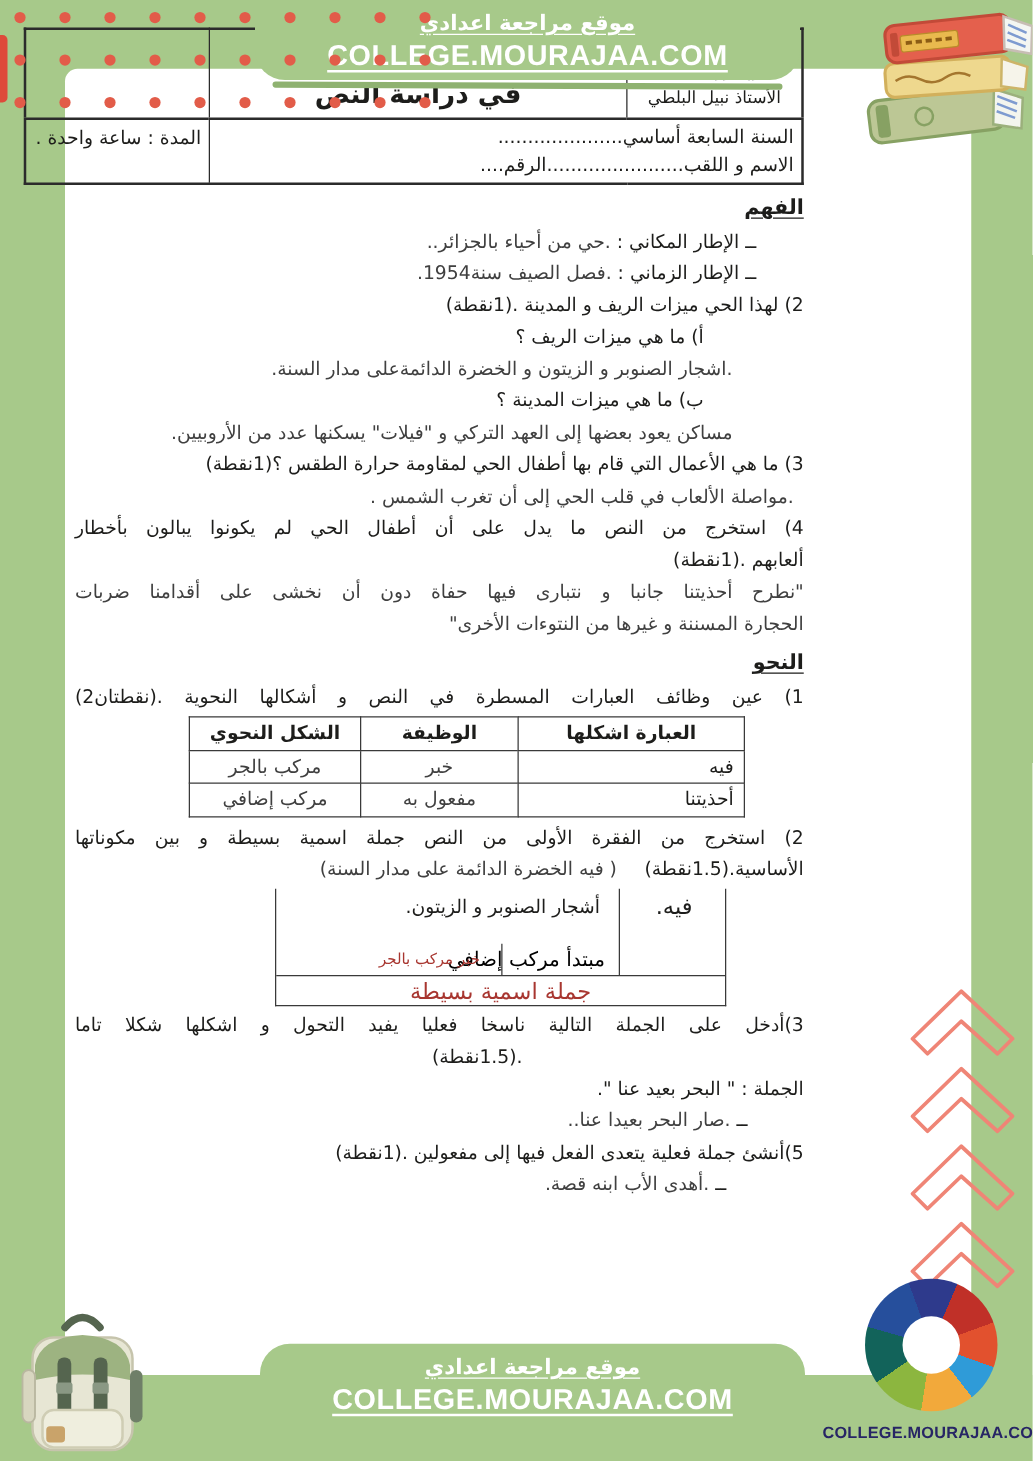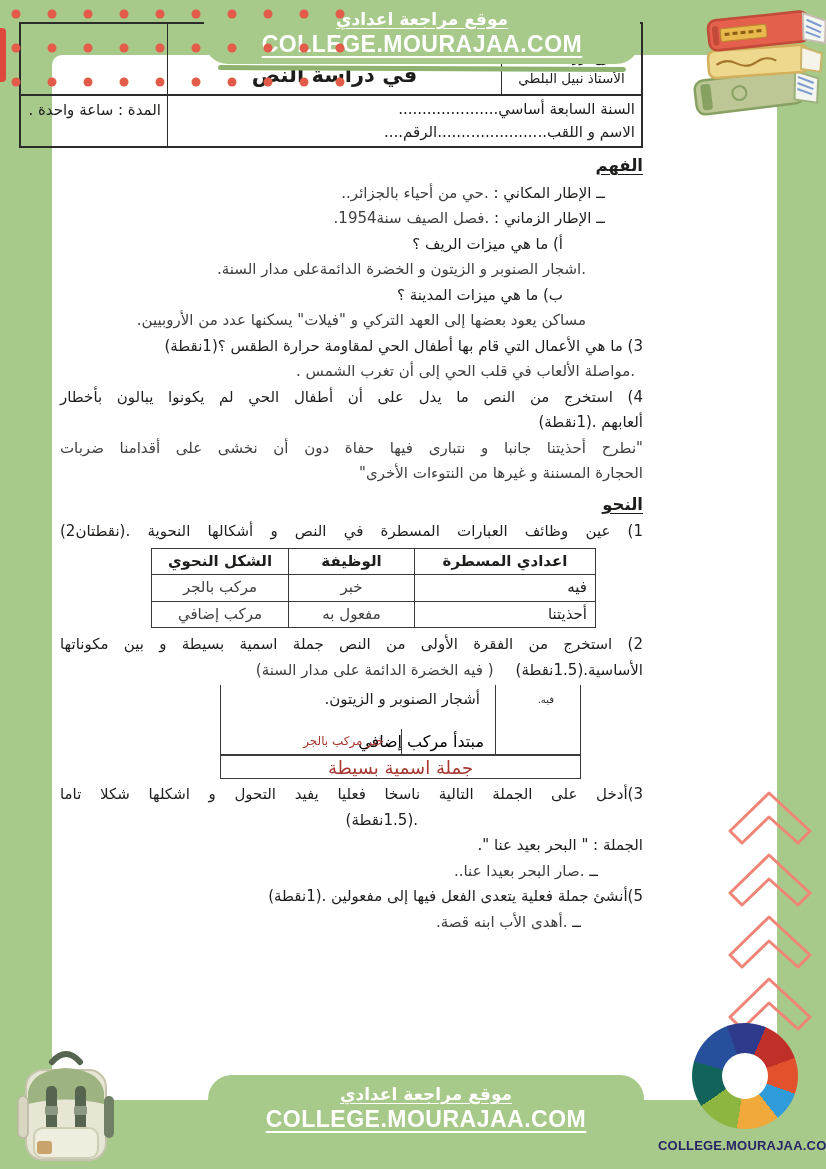--- a/index.html
+++ b/index.html
@@ -219,6 +219,7 @@
 
   <p class="mr38 nowrap"><span class="q">ــ الإطار المكاني : </span><span class="red">.حي من أحياء بالجزائر..</span></p>
   <p class="mr38 nowrap"><span class="q">ــ الإطار الزماني : </span><span class="red">.فصل الصيف سنة1954.</span></p>
+  <p class="q">2) لهذا الحي ميزات الريف و المدينة .(1نقطة)</p>
   <p class="q mr80">أ)  ما هي ميزات الريف ؟</p>
   <p class="red mr57 nowrap">.اشجار الصنوبر و الزيتون و الخضرة الدائمةعلى مدار السنة.</p>
   <p class="q mr80">ب) ما هي ميزات المدينة ؟</p>

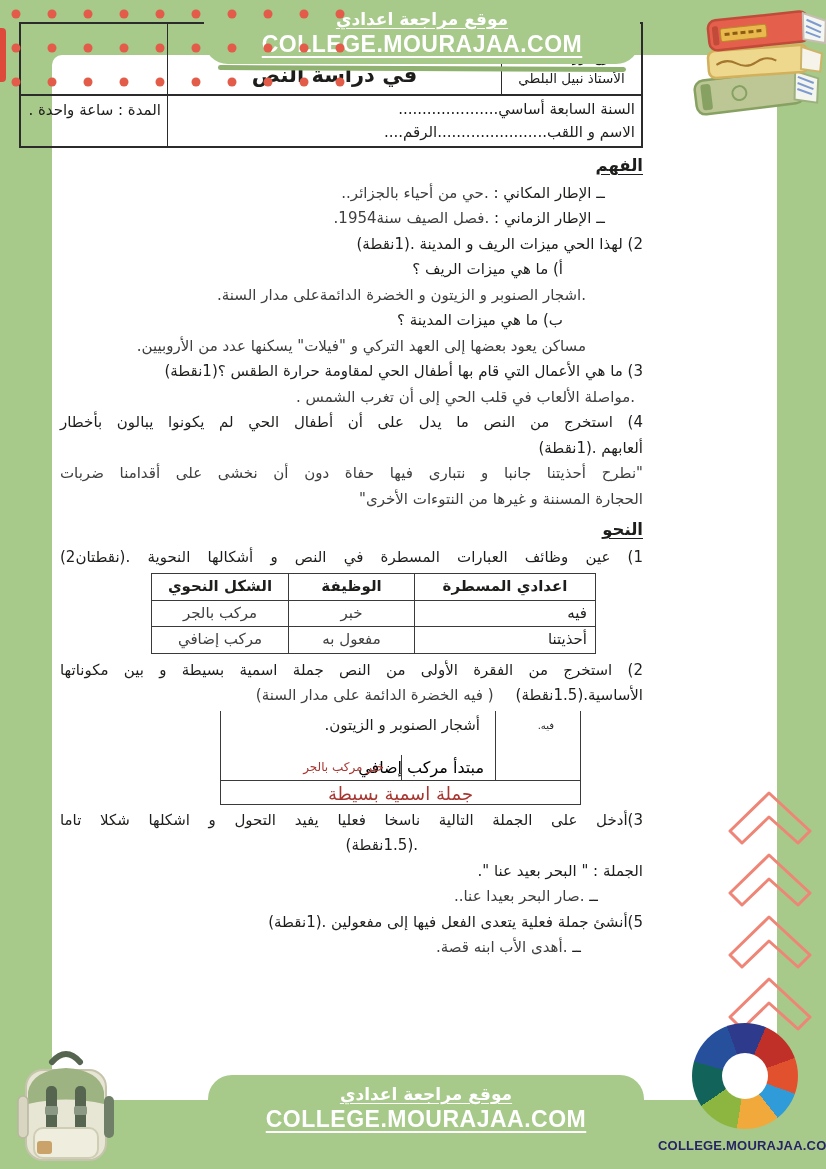--- a/index.html
+++ b/index.html
@@ -238,7 +238,7 @@
   <table class="gtable">
     <tbody>
         <tr>
-      <td class="c1 hd">اعدادي المسطرة</td>
+      <td class="c1 hd">العبارة اشكلها</td>
       <td class="c2 hd">الوظيفة</td>
       <td class="c3 hd">الشكل النحوي</td>
     </tr>

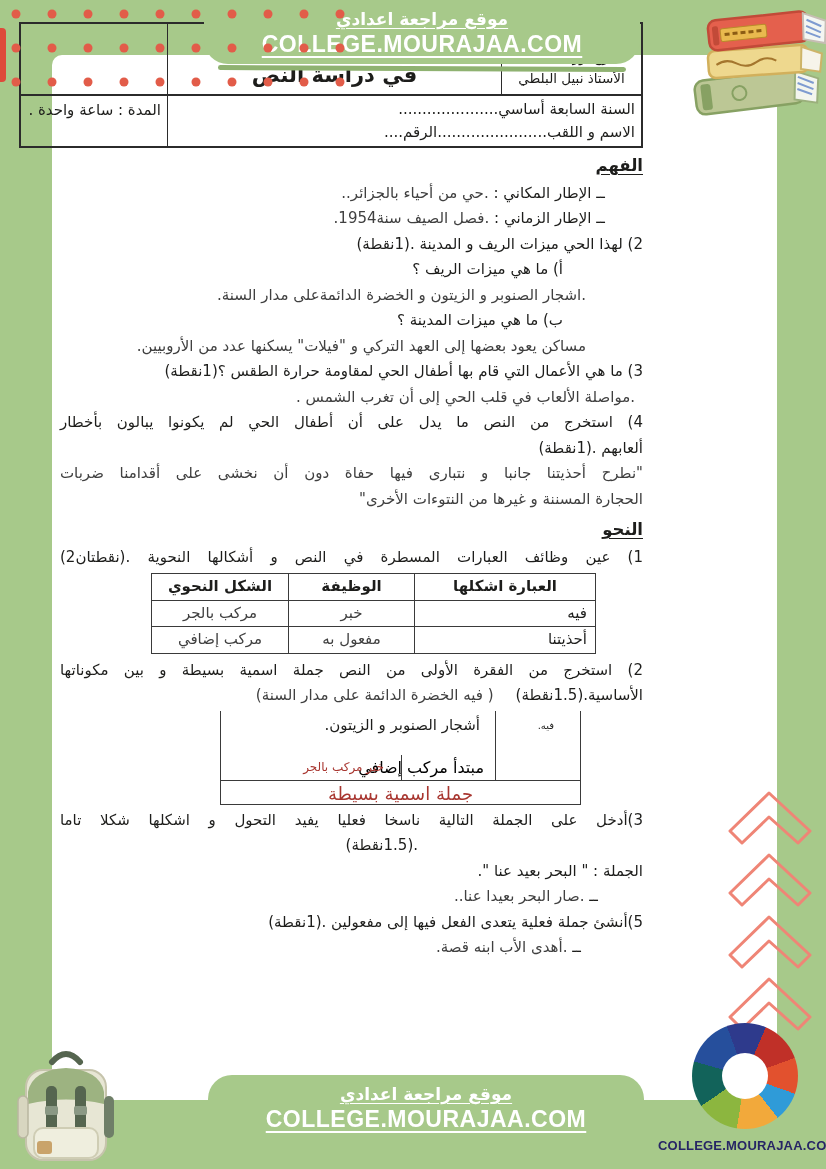--- a/index.html
+++ b/index.html
@@ -98,7 +98,7 @@
   .diagram .vline1{position:absolute;right:84px;top:0;width:1.5px;height:69px;background:#3a3a3a;}
   .diagram .vline2{position:absolute;right:178px;top:44px;width:1.5px;height:25px;background:#3a3a3a;}
   .diagram .hline{position:absolute;left:0;right:0;top:69px;height:1.5px;background:#3a3a3a;}
-  .diagram .d-fih{position:absolute;right:26px;top:2px;font-size:10px;}
+  .diagram .d-fih{position:absolute;right:26px;top:2px;font-size:18px;}
   .diagram .d-ashjar{position:absolute;right:100px;top:2px;font-size:15px;}
   .diagram .d-lab-r{position:absolute;right:96px;top:44px;font-size:16px;color:#000000;}
   .diagram .d-lab-l{position:absolute;right:196px;top:44px;font-size:12px;color:#a83630;}

